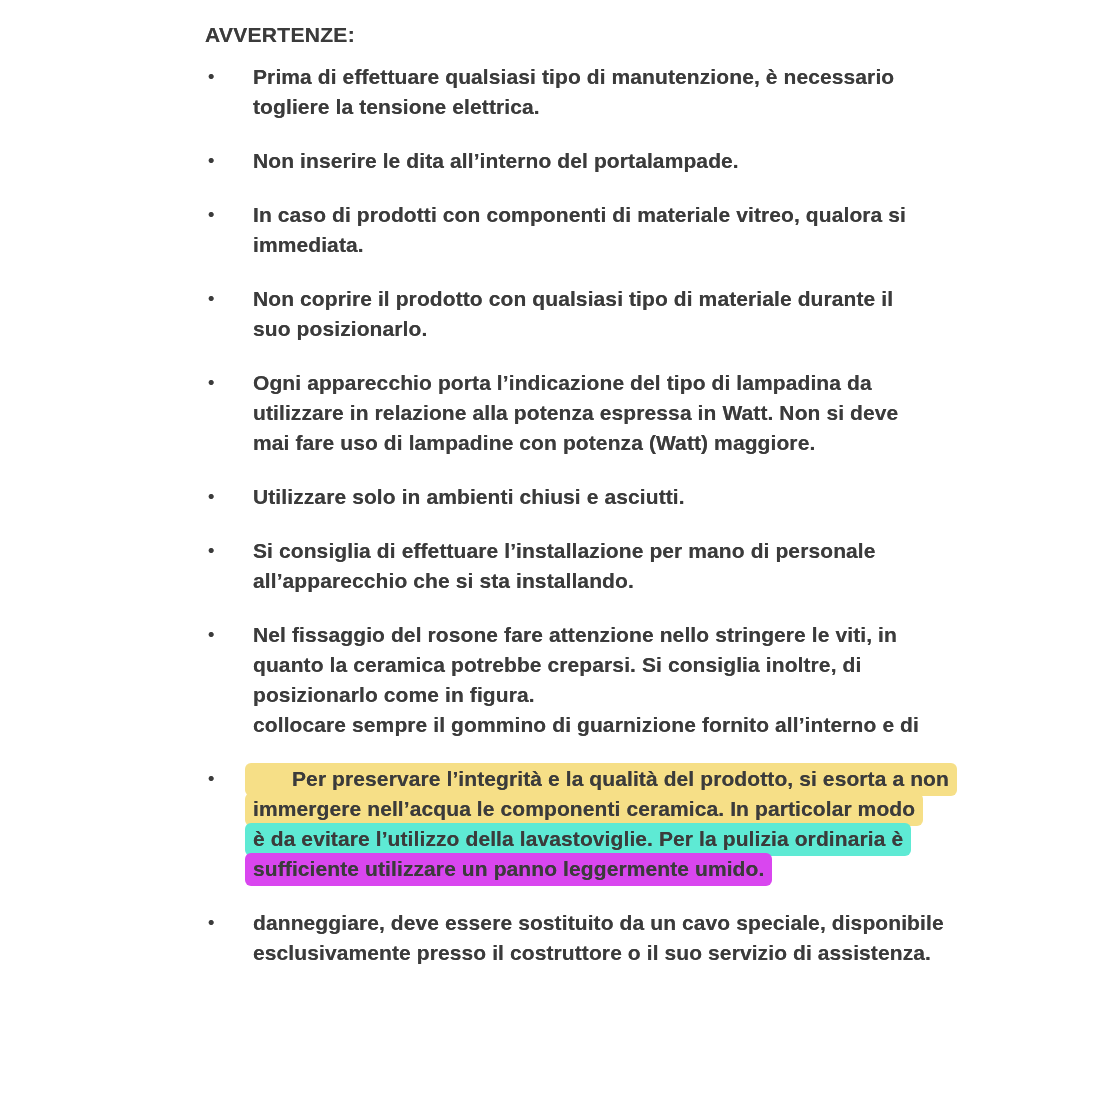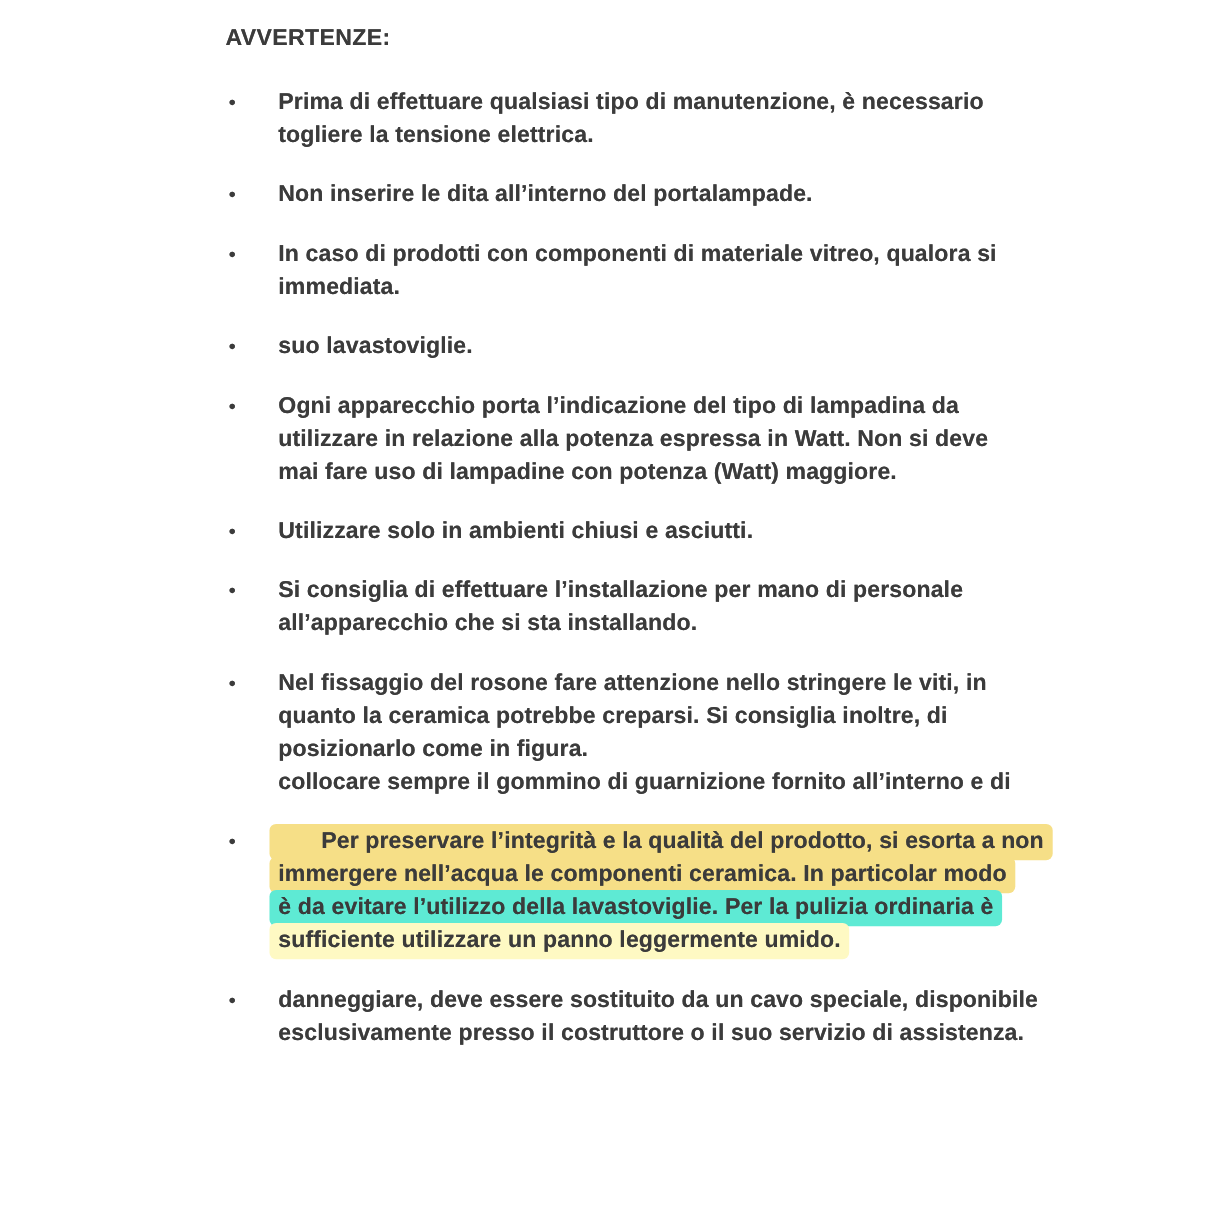--- a/index.html
+++ b/index.html
@@ -21,7 +21,7 @@
     background: #ffffff;
   }
   .doc-title {
-    margin: 0 0 28px 0;
+    margin: 0 0 12px 0;
     font-size: 21px;
     line-height: 30px;
     font-weight: 700;

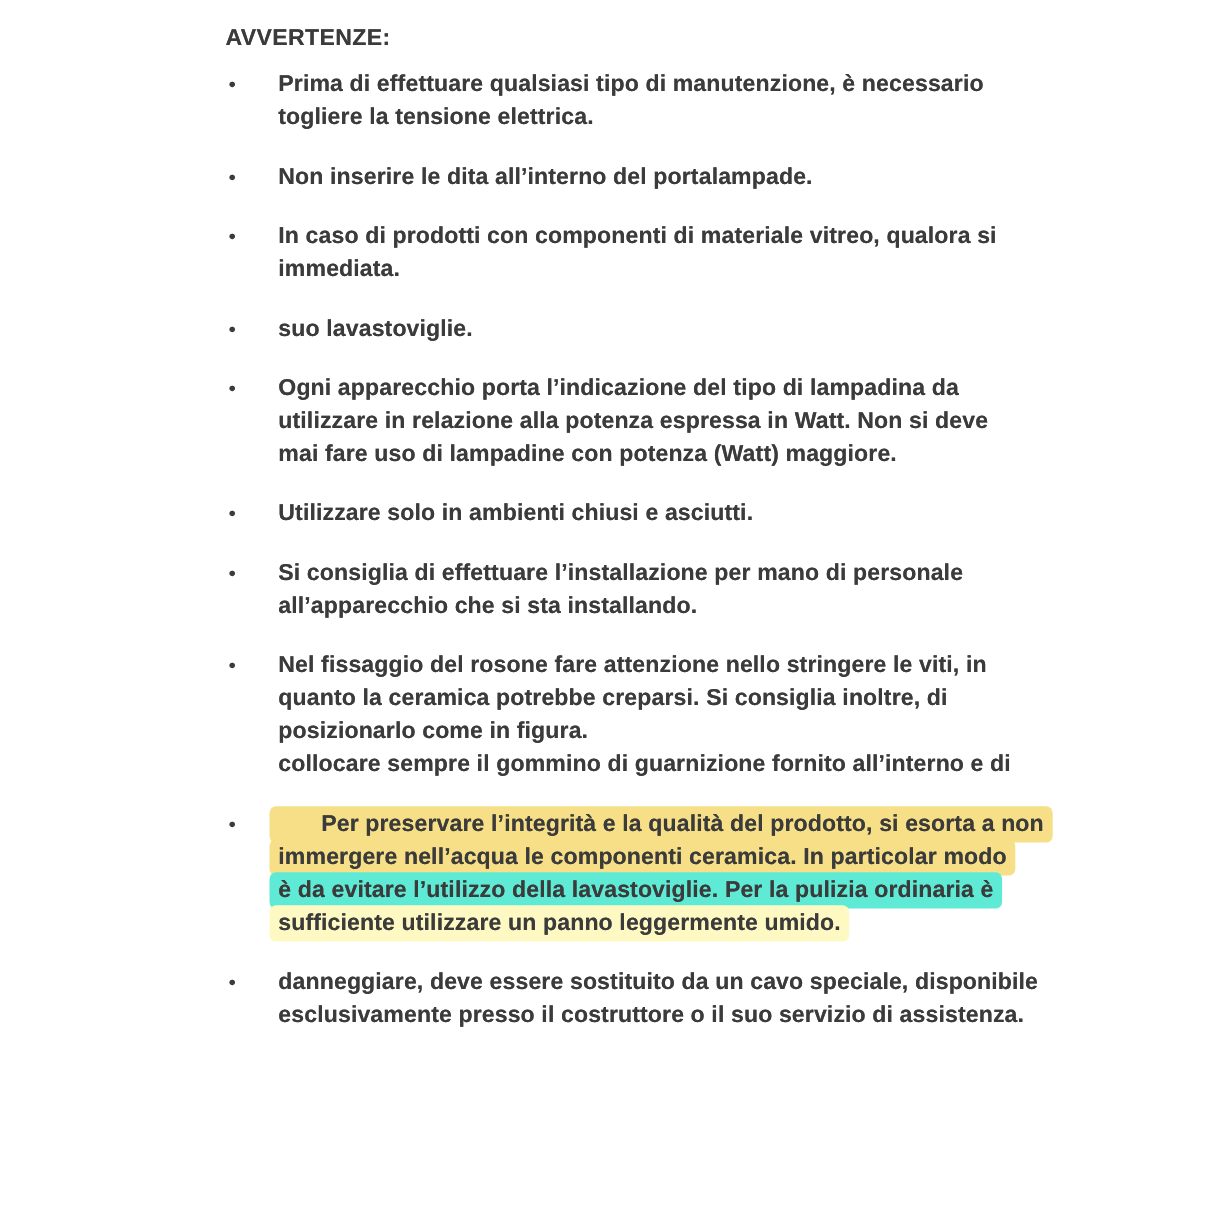--- a/index.html
+++ b/index.html
@@ -90,6 +90,7 @@
       <div class="warning">
         <span class="bullet">•</span>
         <div class="lines">
+          <div class="line"><span>Non coprire il prodotto con qualsiasi tipo di materiale durante il</span></div>
           <div class="line"><span>suo lavastoviglie.</span></div>
         </div>
       </div>

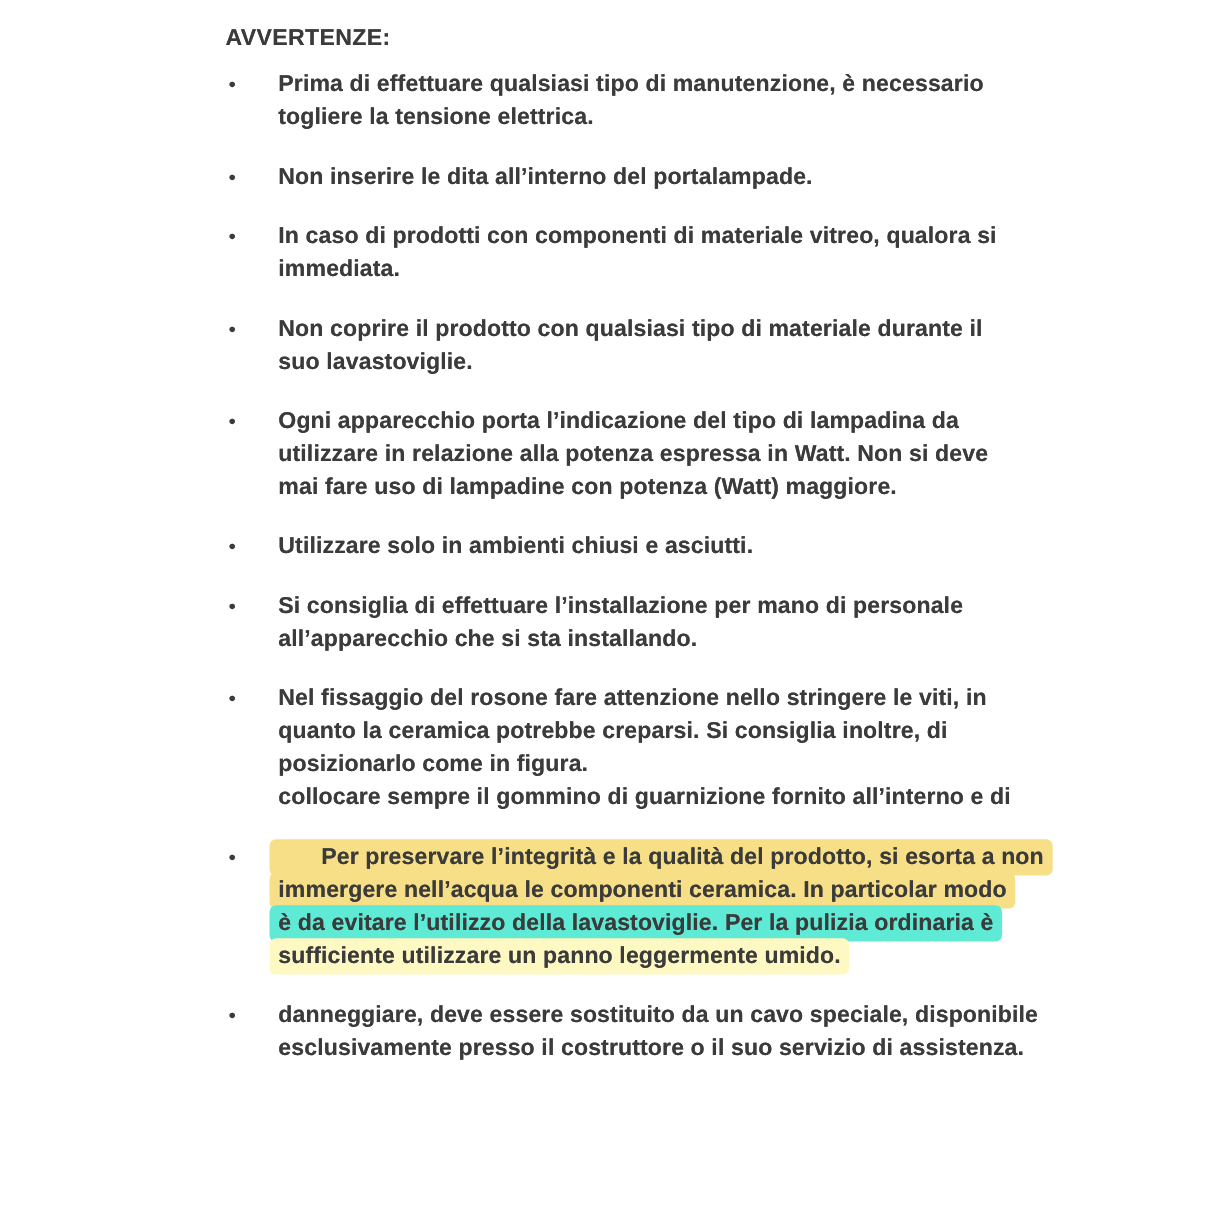--- a/index.html
+++ b/index.html
@@ -91,7 +91,7 @@
         <span class="bullet">•</span>
         <div class="lines">
           <div class="line"><span>Non coprire il prodotto con qualsiasi tipo di materiale durante il</span></div>
-          <div class="line"><span>suo lavastoviglie.</span></div>
+          <div class="line"><span>suo posizionarlo.</span></div>
         </div>
       </div>
       <div class="warning">

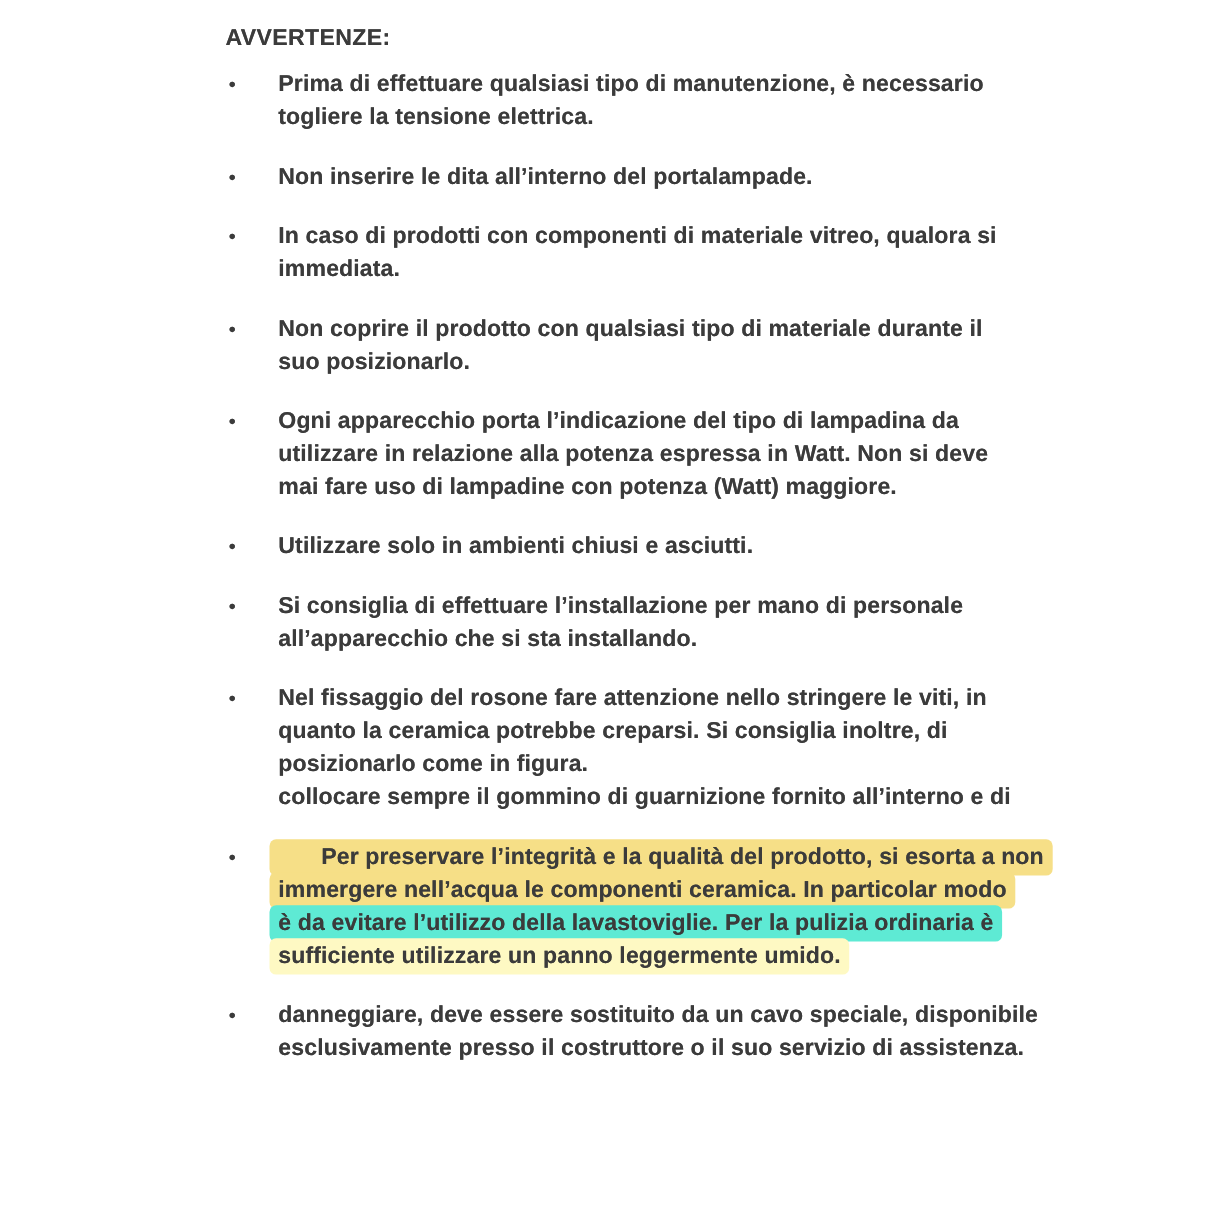--- a/index.html
+++ b/index.html
@@ -130,7 +130,7 @@
           <div class="line"><span class="hl" style="background: rgb(246, 223, 135); padding-left: 47px;">Per preservare l’integrità e la qualità del prodotto, si esorta a non</span></div>
           <div class="line"><span class="hl" style="background: rgb(246, 223, 135);">immergere nell’acqua le componenti ceramica. In particolar modo</span></div>
           <div class="line"><span class="hl" style="background: #5eead4;">è da evitare l’utilizzo della lavastoviglie. Per la pulizia ordinaria è</span></div>
-          <div class="line"><span class="hl" style="background: #fef9c3;">sufficiente utilizzare un panno leggermente umido.</span></div>
+          <div class="line"><span class="hl" style="background: #d946ef;">sufficiente utilizzare un panno leggermente umido.</span></div>
         </div>
       </div>
       <div class="warning">

